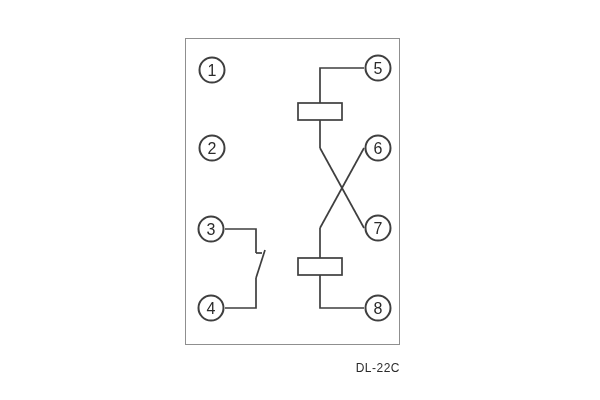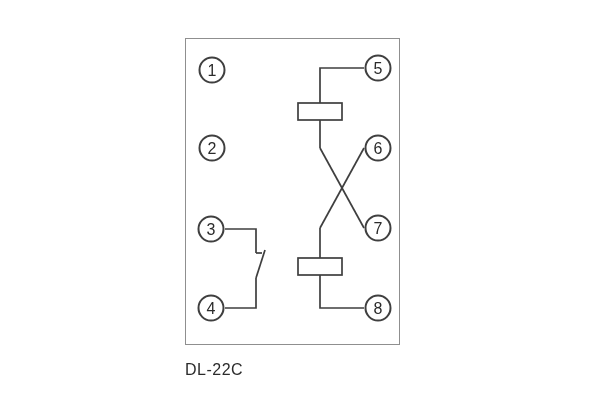--- a/index.html
+++ b/index.html
@@ -51,8 +51,8 @@
     position: absolute;
     left: 185px; top: 361px;
     width: 215px;
-    text-align: left;
-    font-size: 16px;
+    text-align: right;
+    font-size: 12px;
     letter-spacing: 0.5px;
     color: var(--text);
   }

